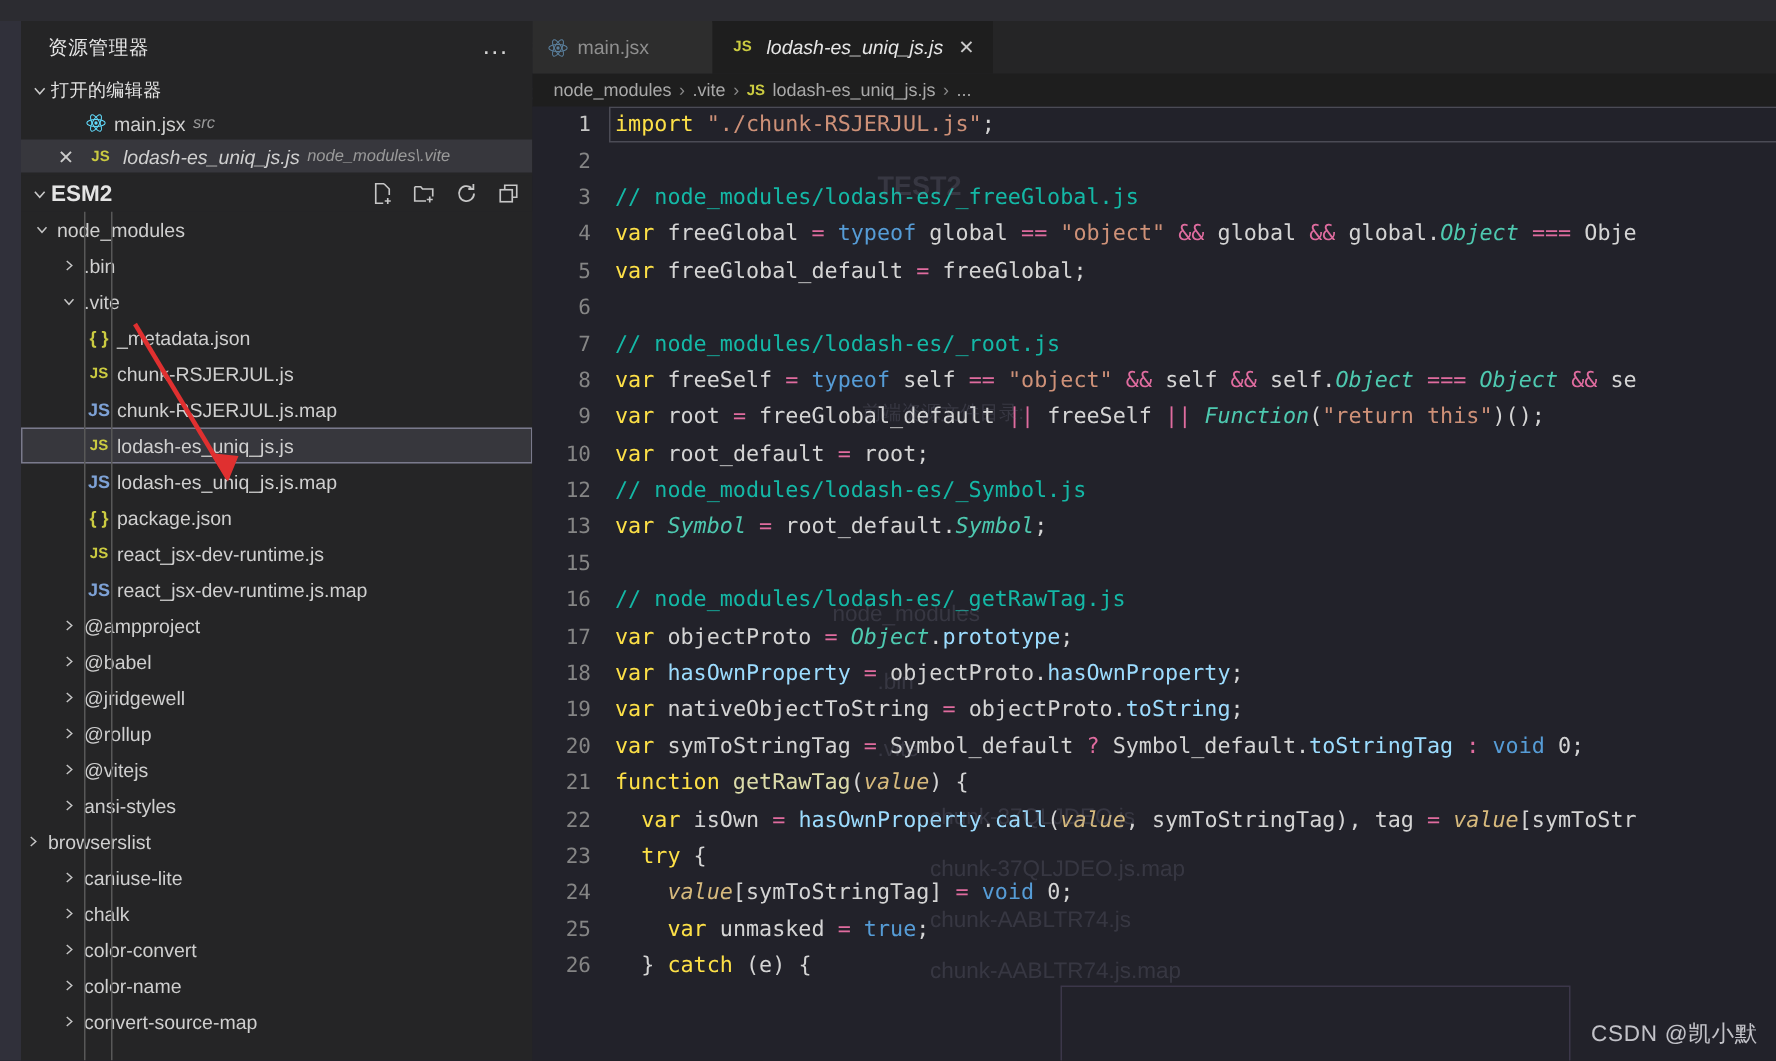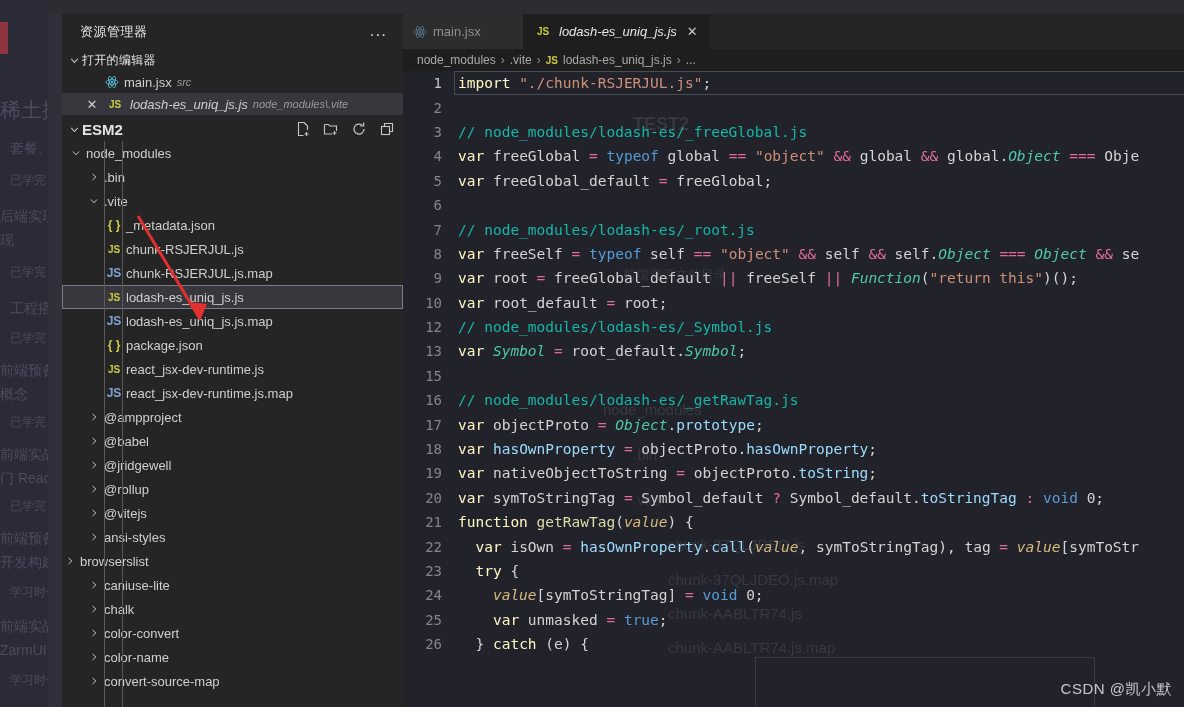--- a/index.html
+++ b/index.html
@@ -37,7 +37,6 @@
     left: 0; top: 14px;
     width: 996px; height: 693px;
     z-index: 5;
-    margin-left: 48px;
   }
 
   

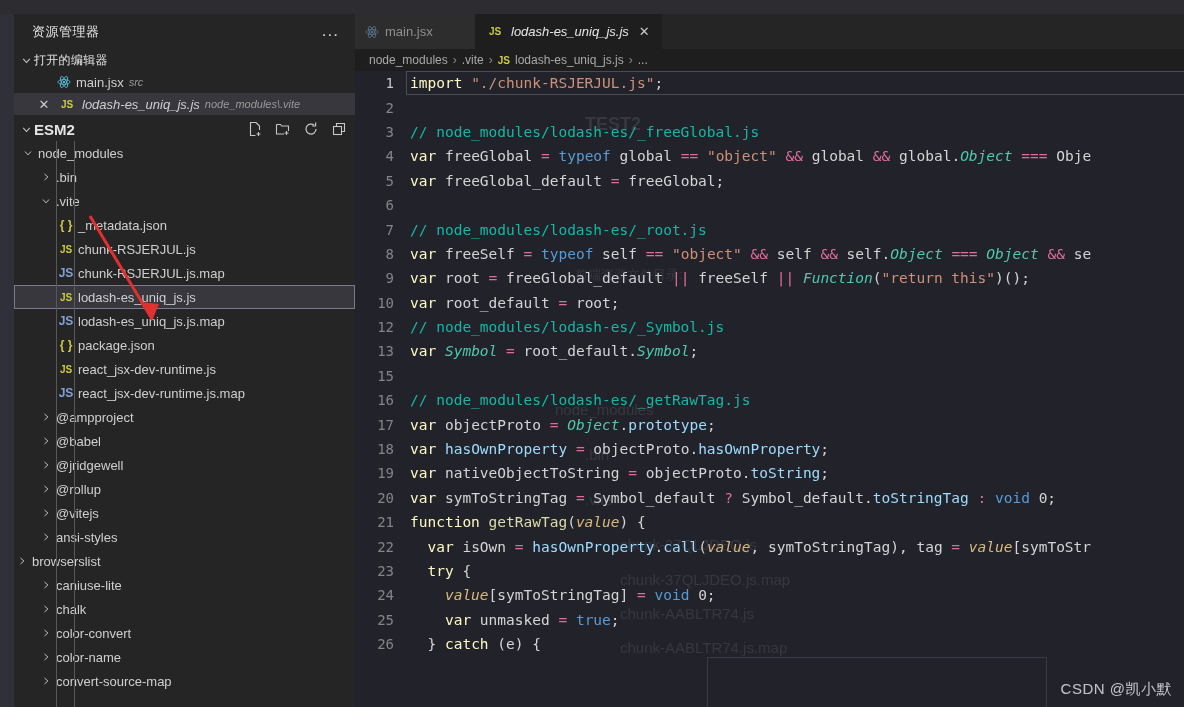--- a/index.html
+++ b/index.html
@@ -216,7 +216,7 @@
     border: 1px solid #4b4b55; pointer-events: none;
   }
 
-  .kw   { color: #fef9c3; }   
+  .kw   { color: #fde047; }   
   .kw2  { color: #569cd6; }   
   .str  { color: #ce9178; }
   .cmt2 { color: #14b8a6; }

